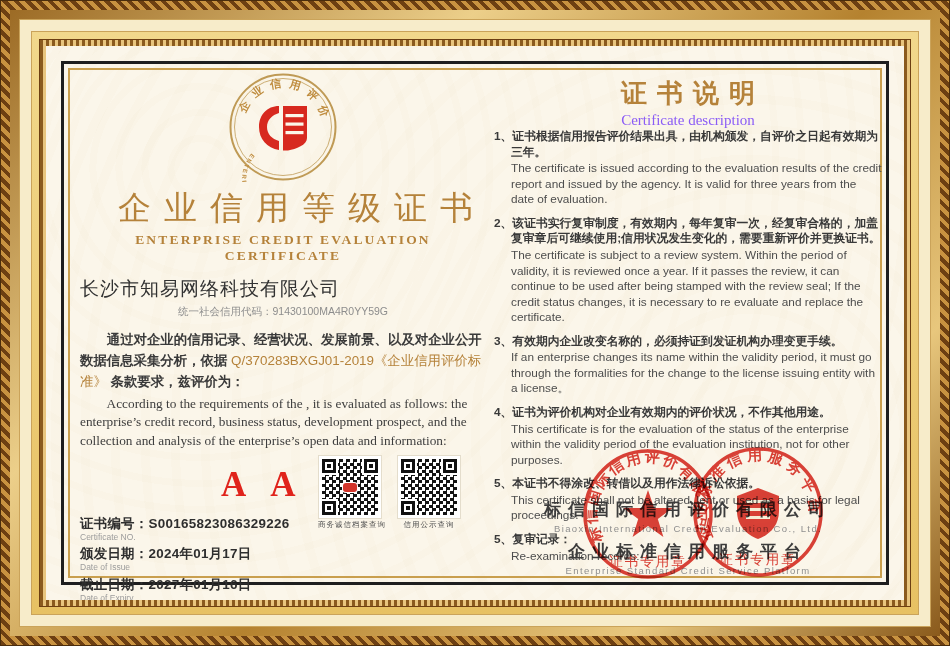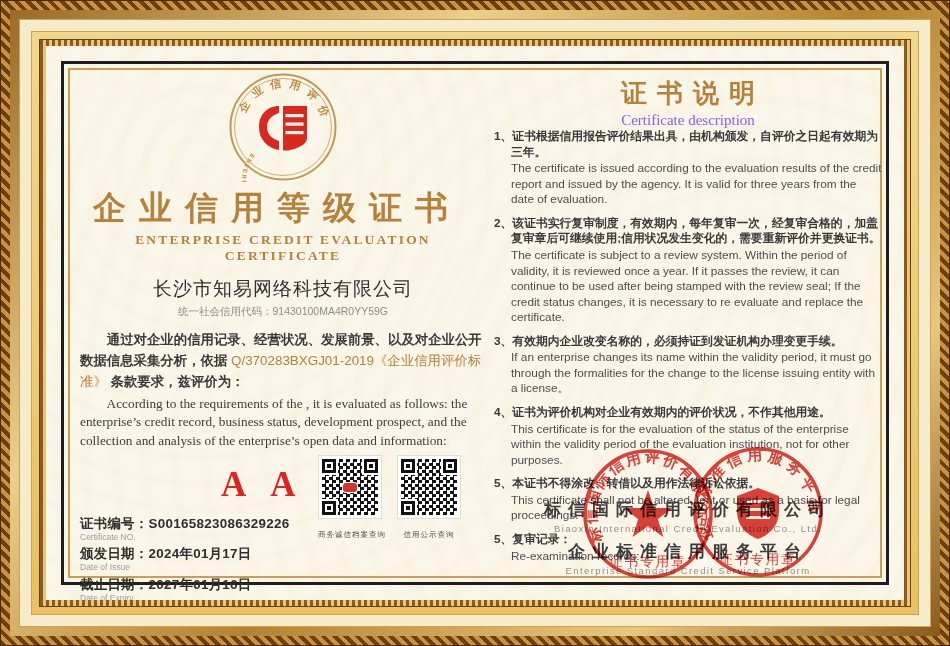--- a/index.html
+++ b/index.html
@@ -29,8 +29,8 @@
   
   .left-col{position:absolute;left:34px;top:24px;width:406px;}
   .logo{width:110px;height:110px;margin:2px auto 0;display:block;}
-  .cert-title{margin-top:4px;text-align:left;font-family:"Liberation Serif","DejaVu Serif",serif;
-      font-weight:bold;font-size:33px;color:#b5823a;letter-spacing:13px;padding-left:13px;white-space:nowrap;}
+  .cert-title{margin-top:4px;text-align:right;font-family:"Liberation Serif","DejaVu Serif",serif;
+      font-weight:normal;font-size:33px;color:#b5823a;letter-spacing:13px;padding-left:13px;white-space:nowrap;}
   .cert-subtitle{text-align:center;font-family:"Liberation Serif","DejaVu Serif",serif;
       font-weight:bold;font-size:13.5px;color:#b5823a;letter-spacing:2.2px;margin-top:1px;}
   .company{margin-top:12px;text-align:center;font-size:19px;color:#323232;letter-spacing:1px;font-weight:500;}

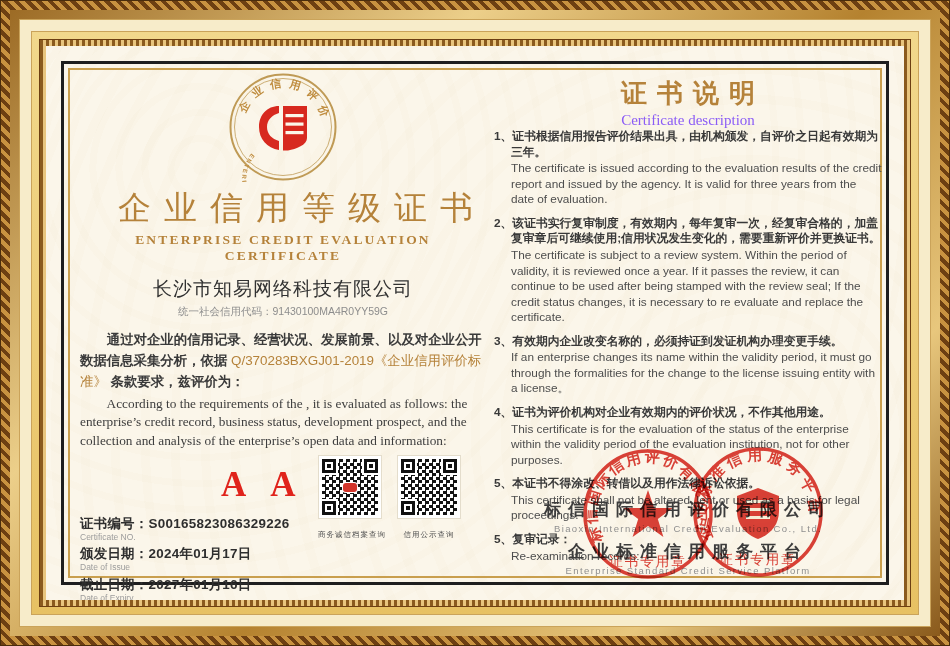--- a/index.html
+++ b/index.html
@@ -33,7 +33,7 @@
       font-weight:normal;font-size:33px;color:#b5823a;letter-spacing:13px;padding-left:13px;white-space:nowrap;}
   .cert-subtitle{text-align:center;font-family:"Liberation Serif","DejaVu Serif",serif;
       font-weight:bold;font-size:13.5px;color:#b5823a;letter-spacing:2.2px;margin-top:1px;}
-  .company{margin-top:12px;text-align:center;font-size:19px;color:#323232;letter-spacing:1px;font-weight:500;}
+  .company{margin-top:12px;text-align:left;font-size:19px;color:#323232;letter-spacing:1px;font-weight:500;}
   .credit-code{margin-top:3px;text-align:center;font-size:10.5px;color:#8d8d8d;}
   .para-zh{margin-top:10px;font-size:13.4px;line-height:1.58;color:#3a3a3a;font-weight:600;text-indent:2em;}
   .para-zh .ref{color:#b5823a;font-weight:500;}

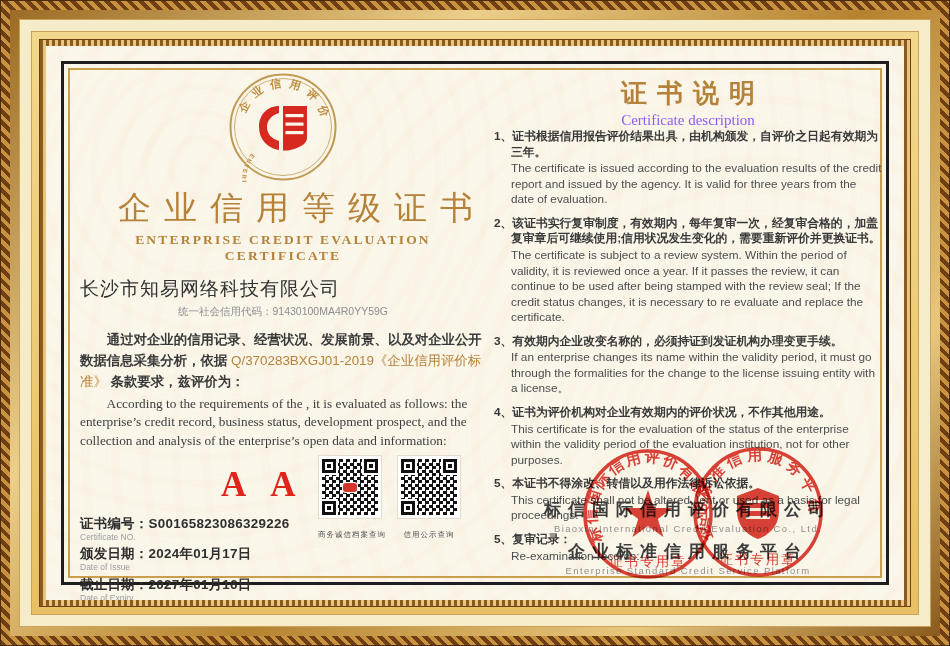--- a/index.html
+++ b/index.html
@@ -56,7 +56,7 @@
   .qr .fd::after{content:"";position:absolute;inset:2px;background:#111;}
   .qr .fd.tl{left:0;top:0;} .qr .fd.tr{right:0;top:0;} .qr .fd.bl{left:0;bottom:0;}
   .qr .center-red{position:absolute;left:21px;top:24px;width:14px;height:9px;background:#d2352c;border-radius:3px;box-shadow:0 0 0 1px #fff;}
-  .qr-label{margin-top:12px;font-size:7.5px;color:#4f4f4f;letter-spacing:1px;white-space:nowrap;}
+  .qr-label{margin-top:2px;font-size:7.5px;color:#4f4f4f;letter-spacing:1px;white-space:nowrap;}
 
   
   .right-col{position:absolute;left:448px;top:30px;width:388px;}

